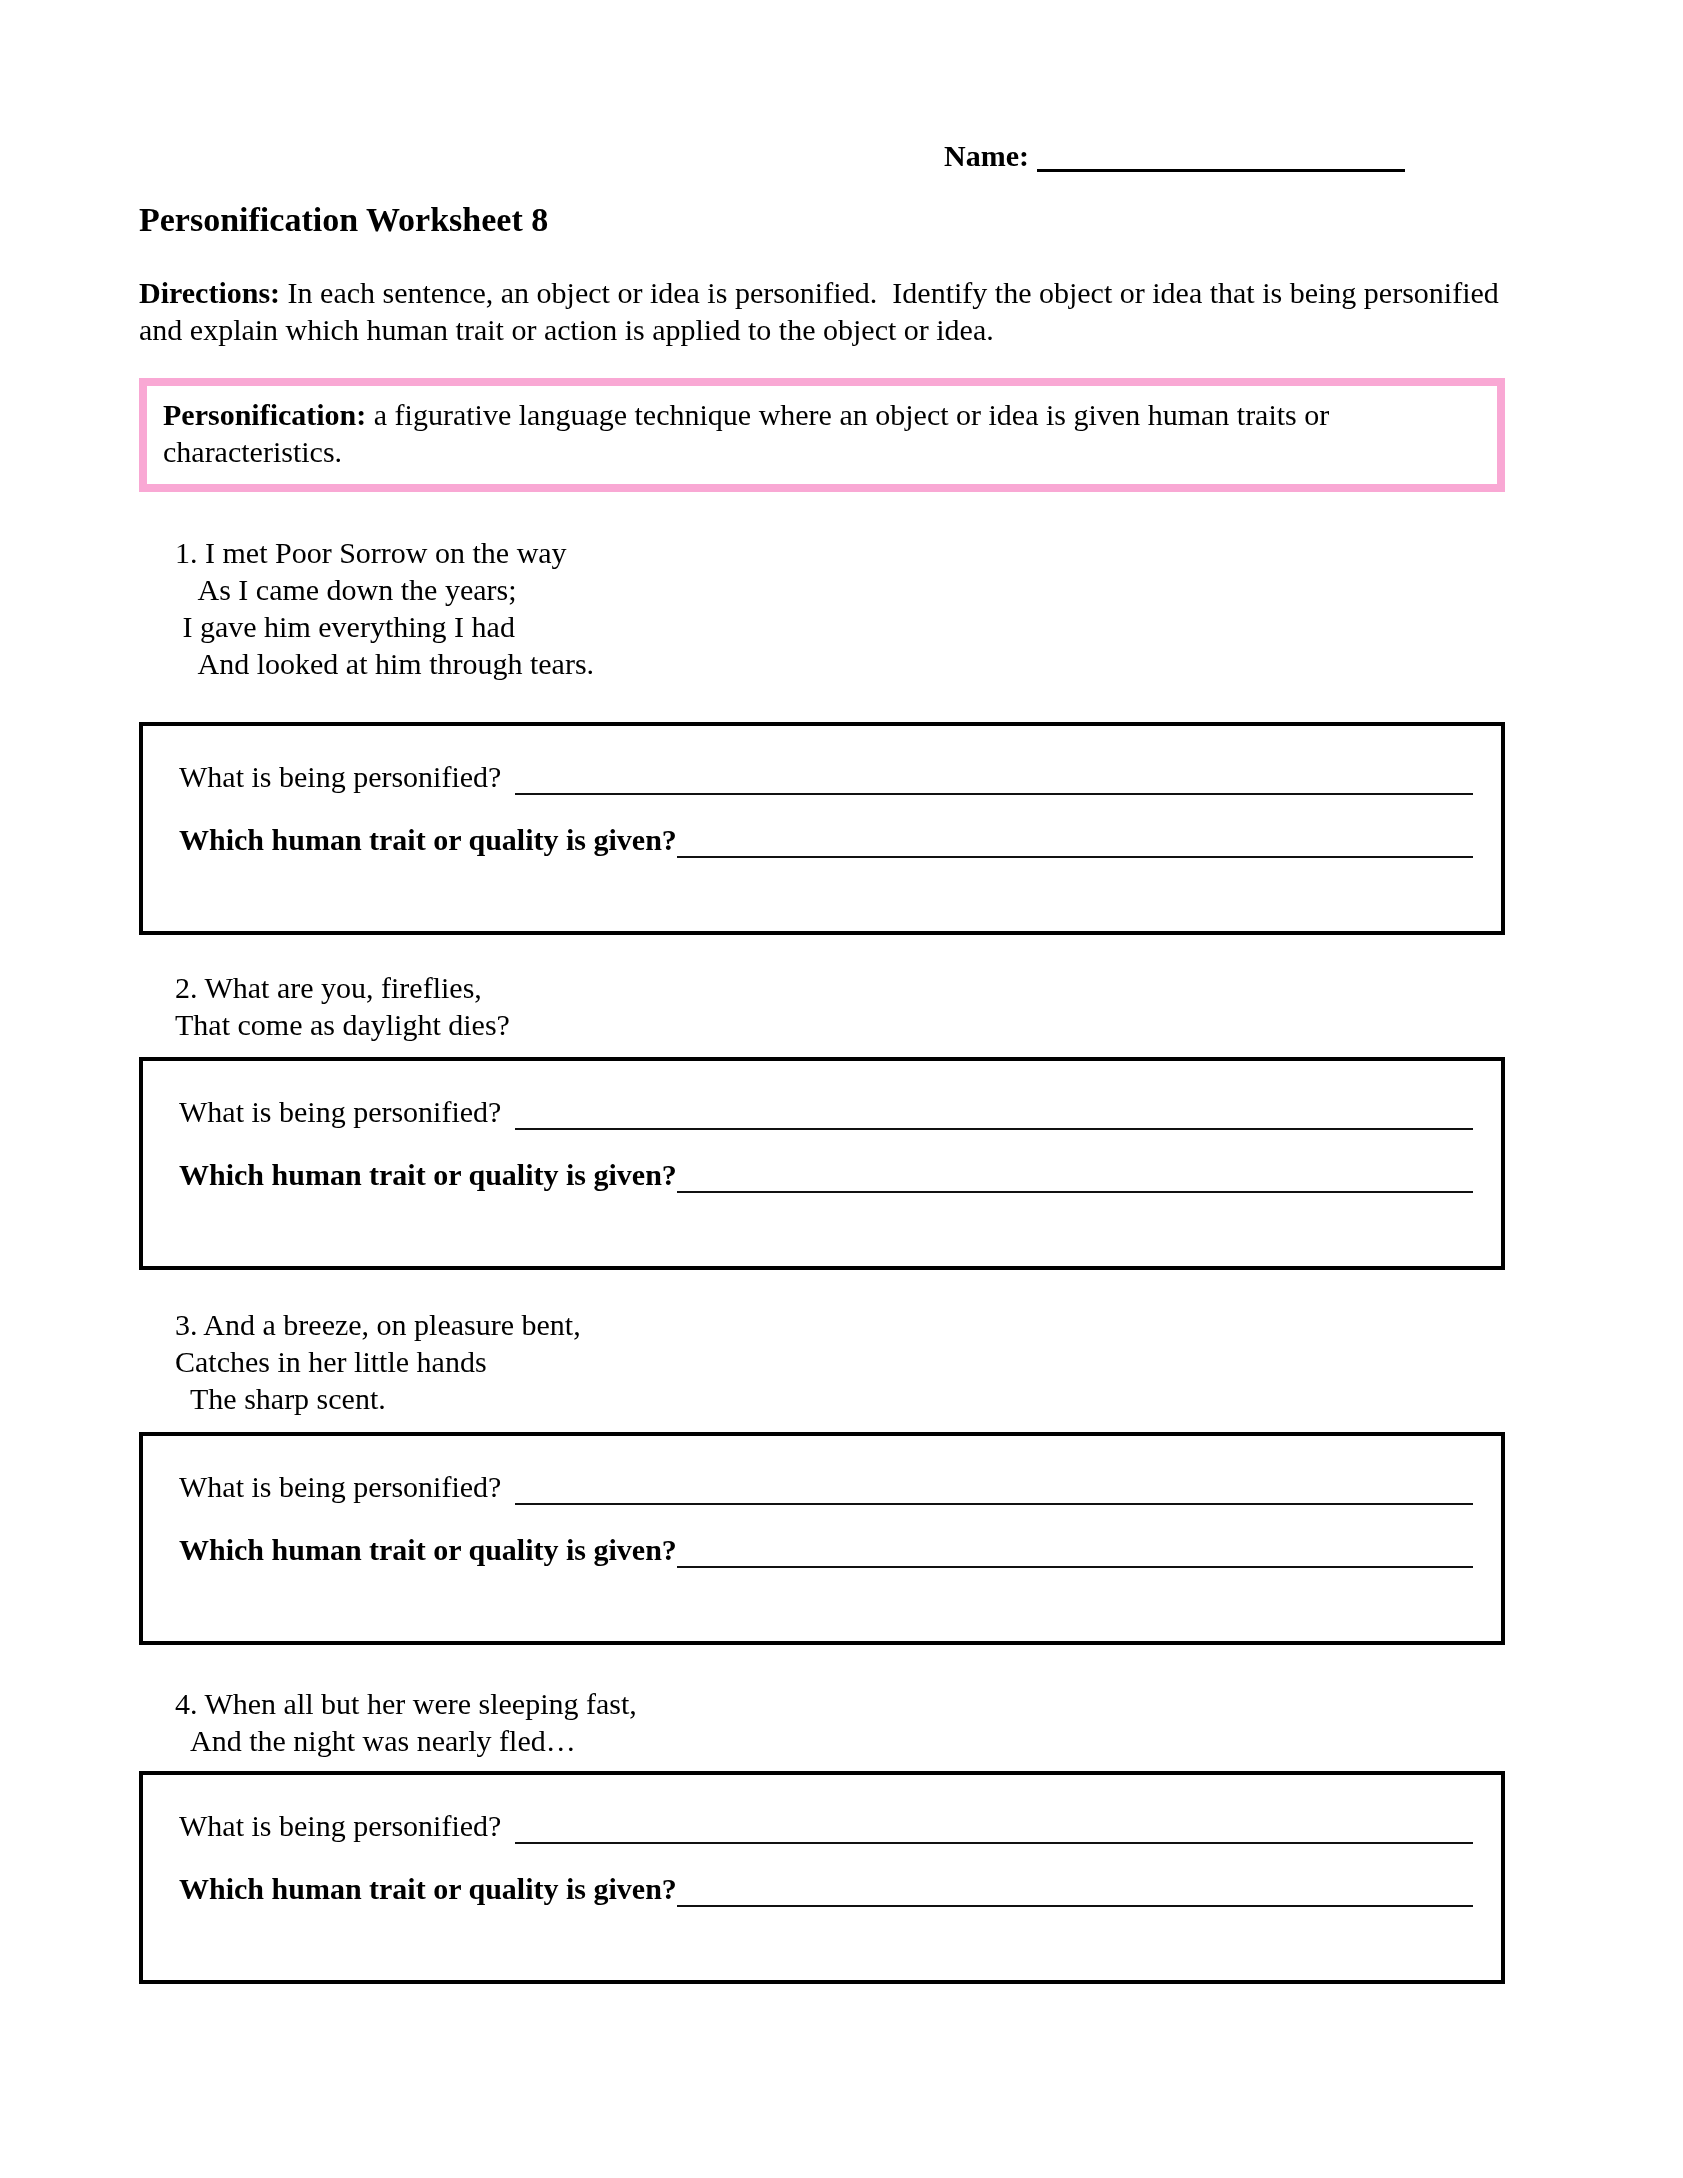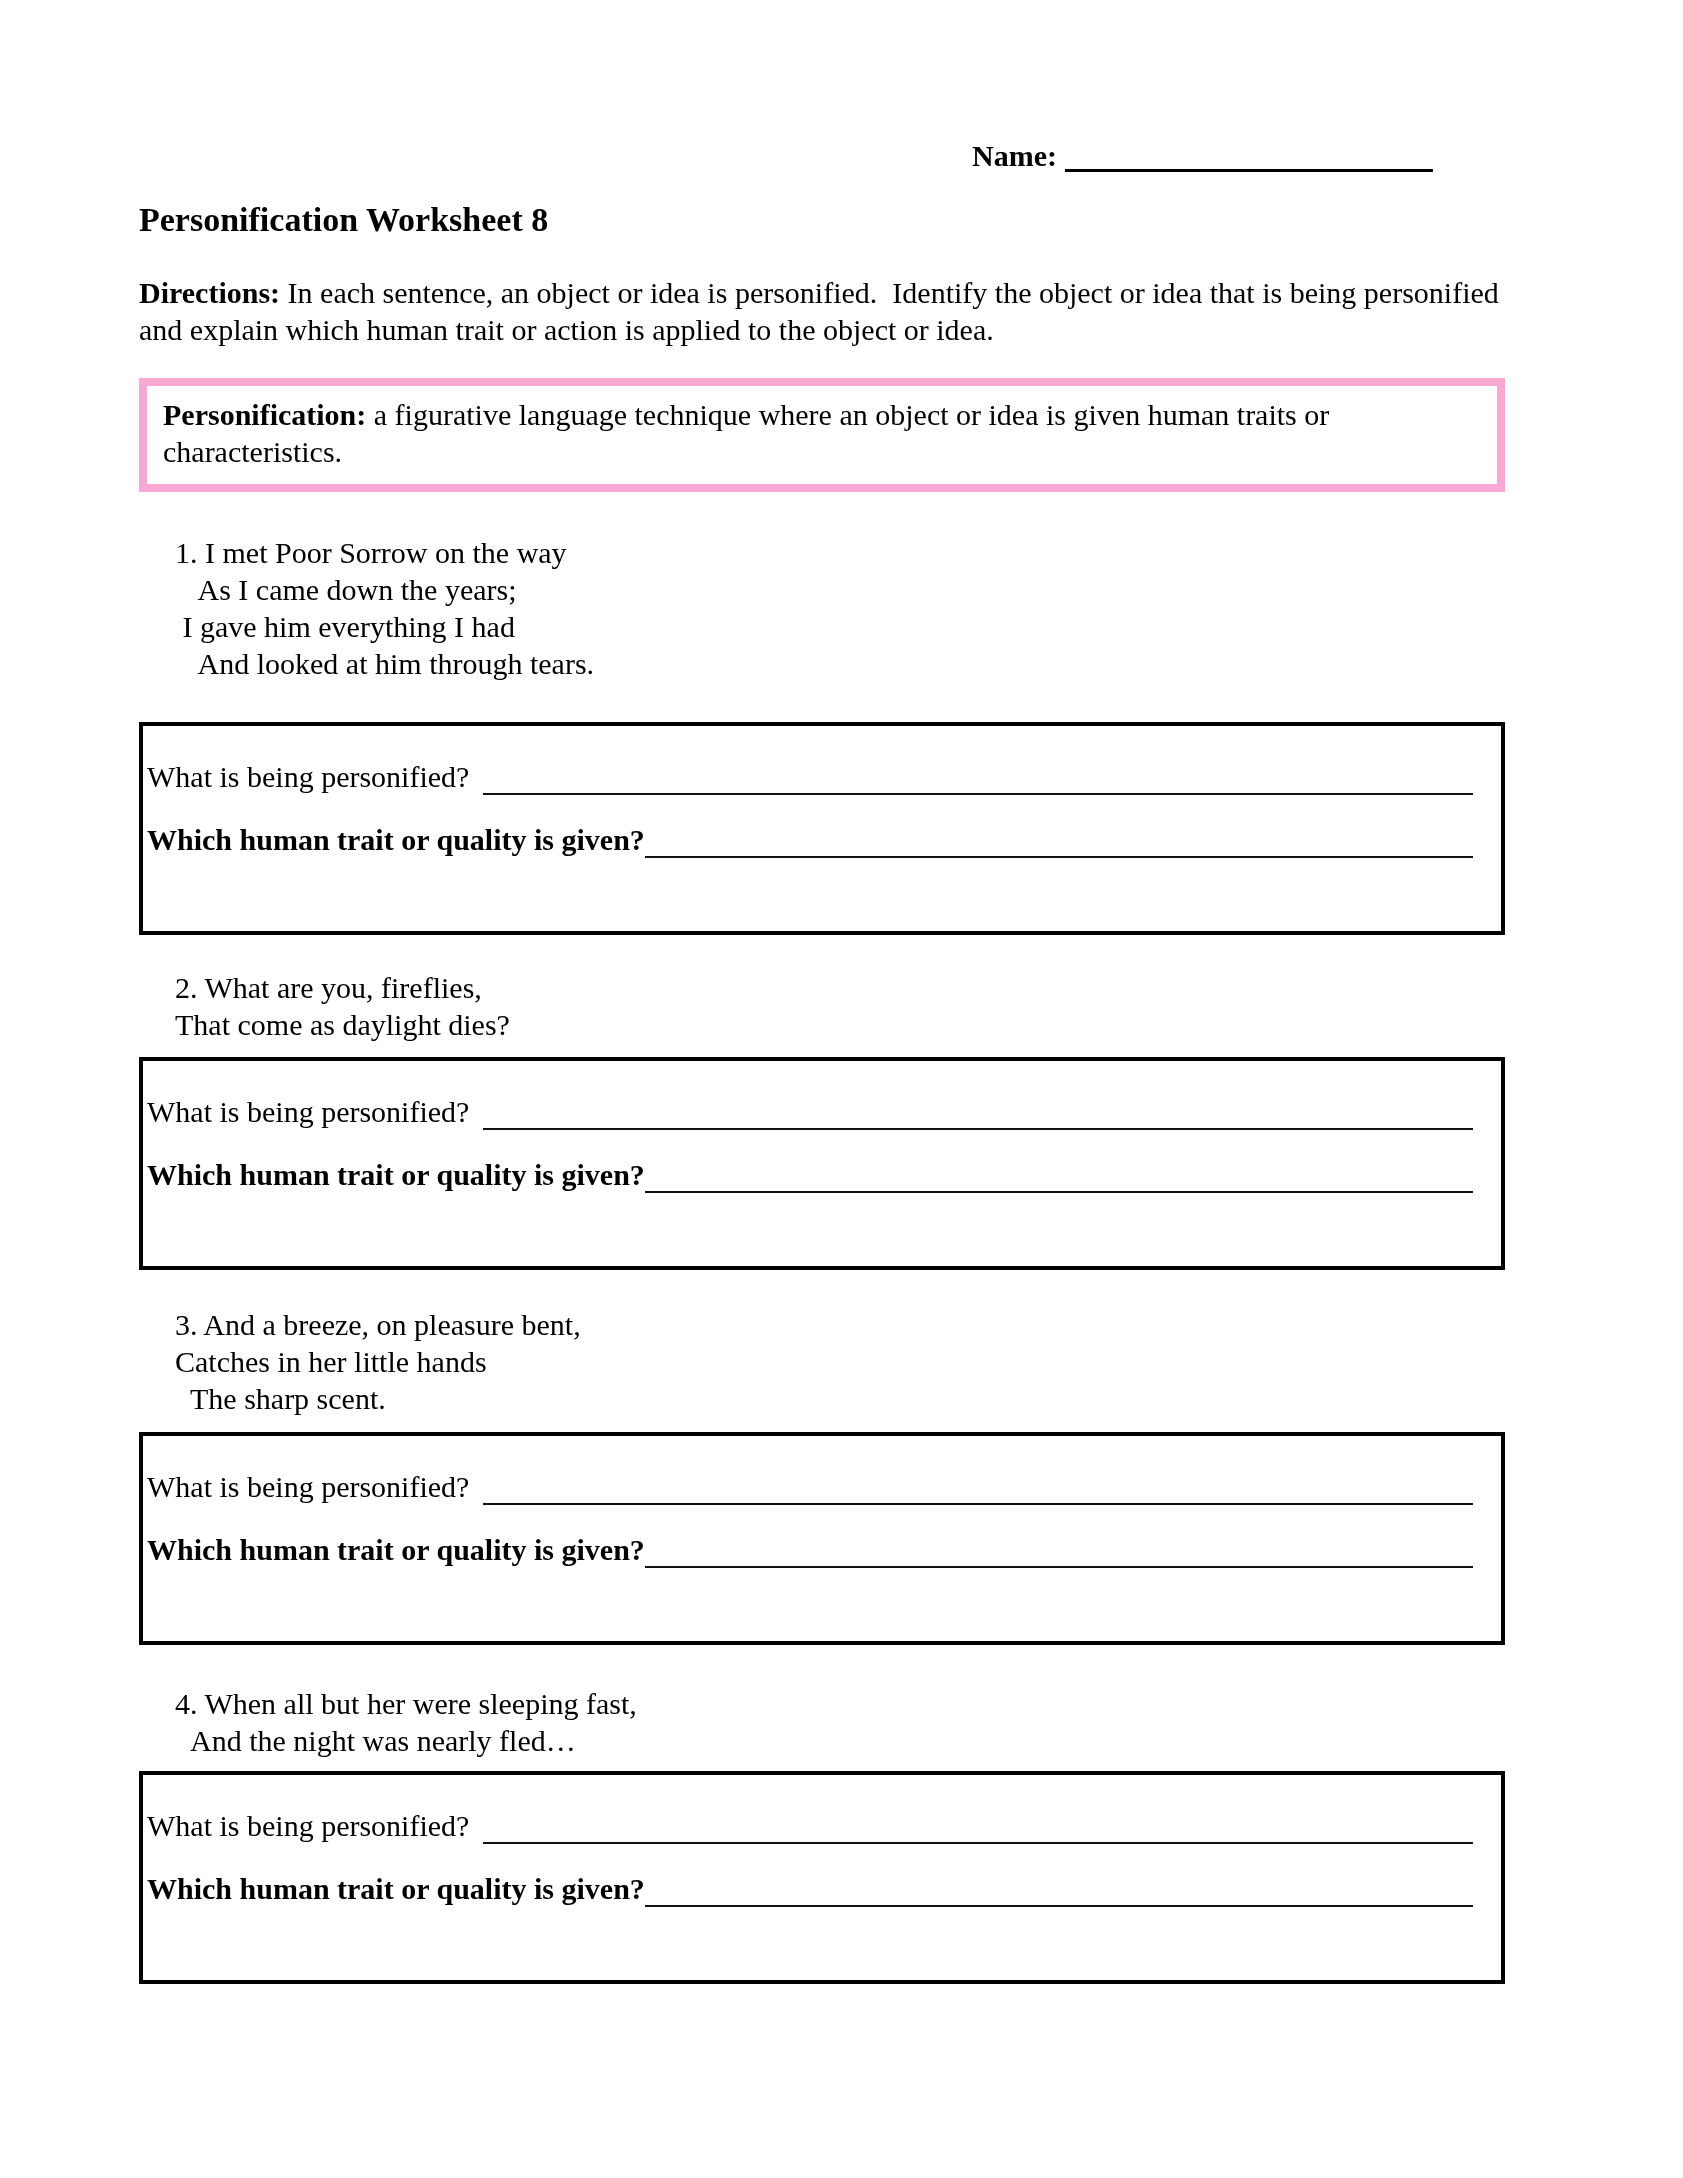--- a/index.html
+++ b/index.html
@@ -21,7 +21,7 @@
   .name-row {
     position: absolute;
     top: 137px;
-    left: 972px;
+    left: 944px;
     white-space: nowrap;
   }
   .write-line {

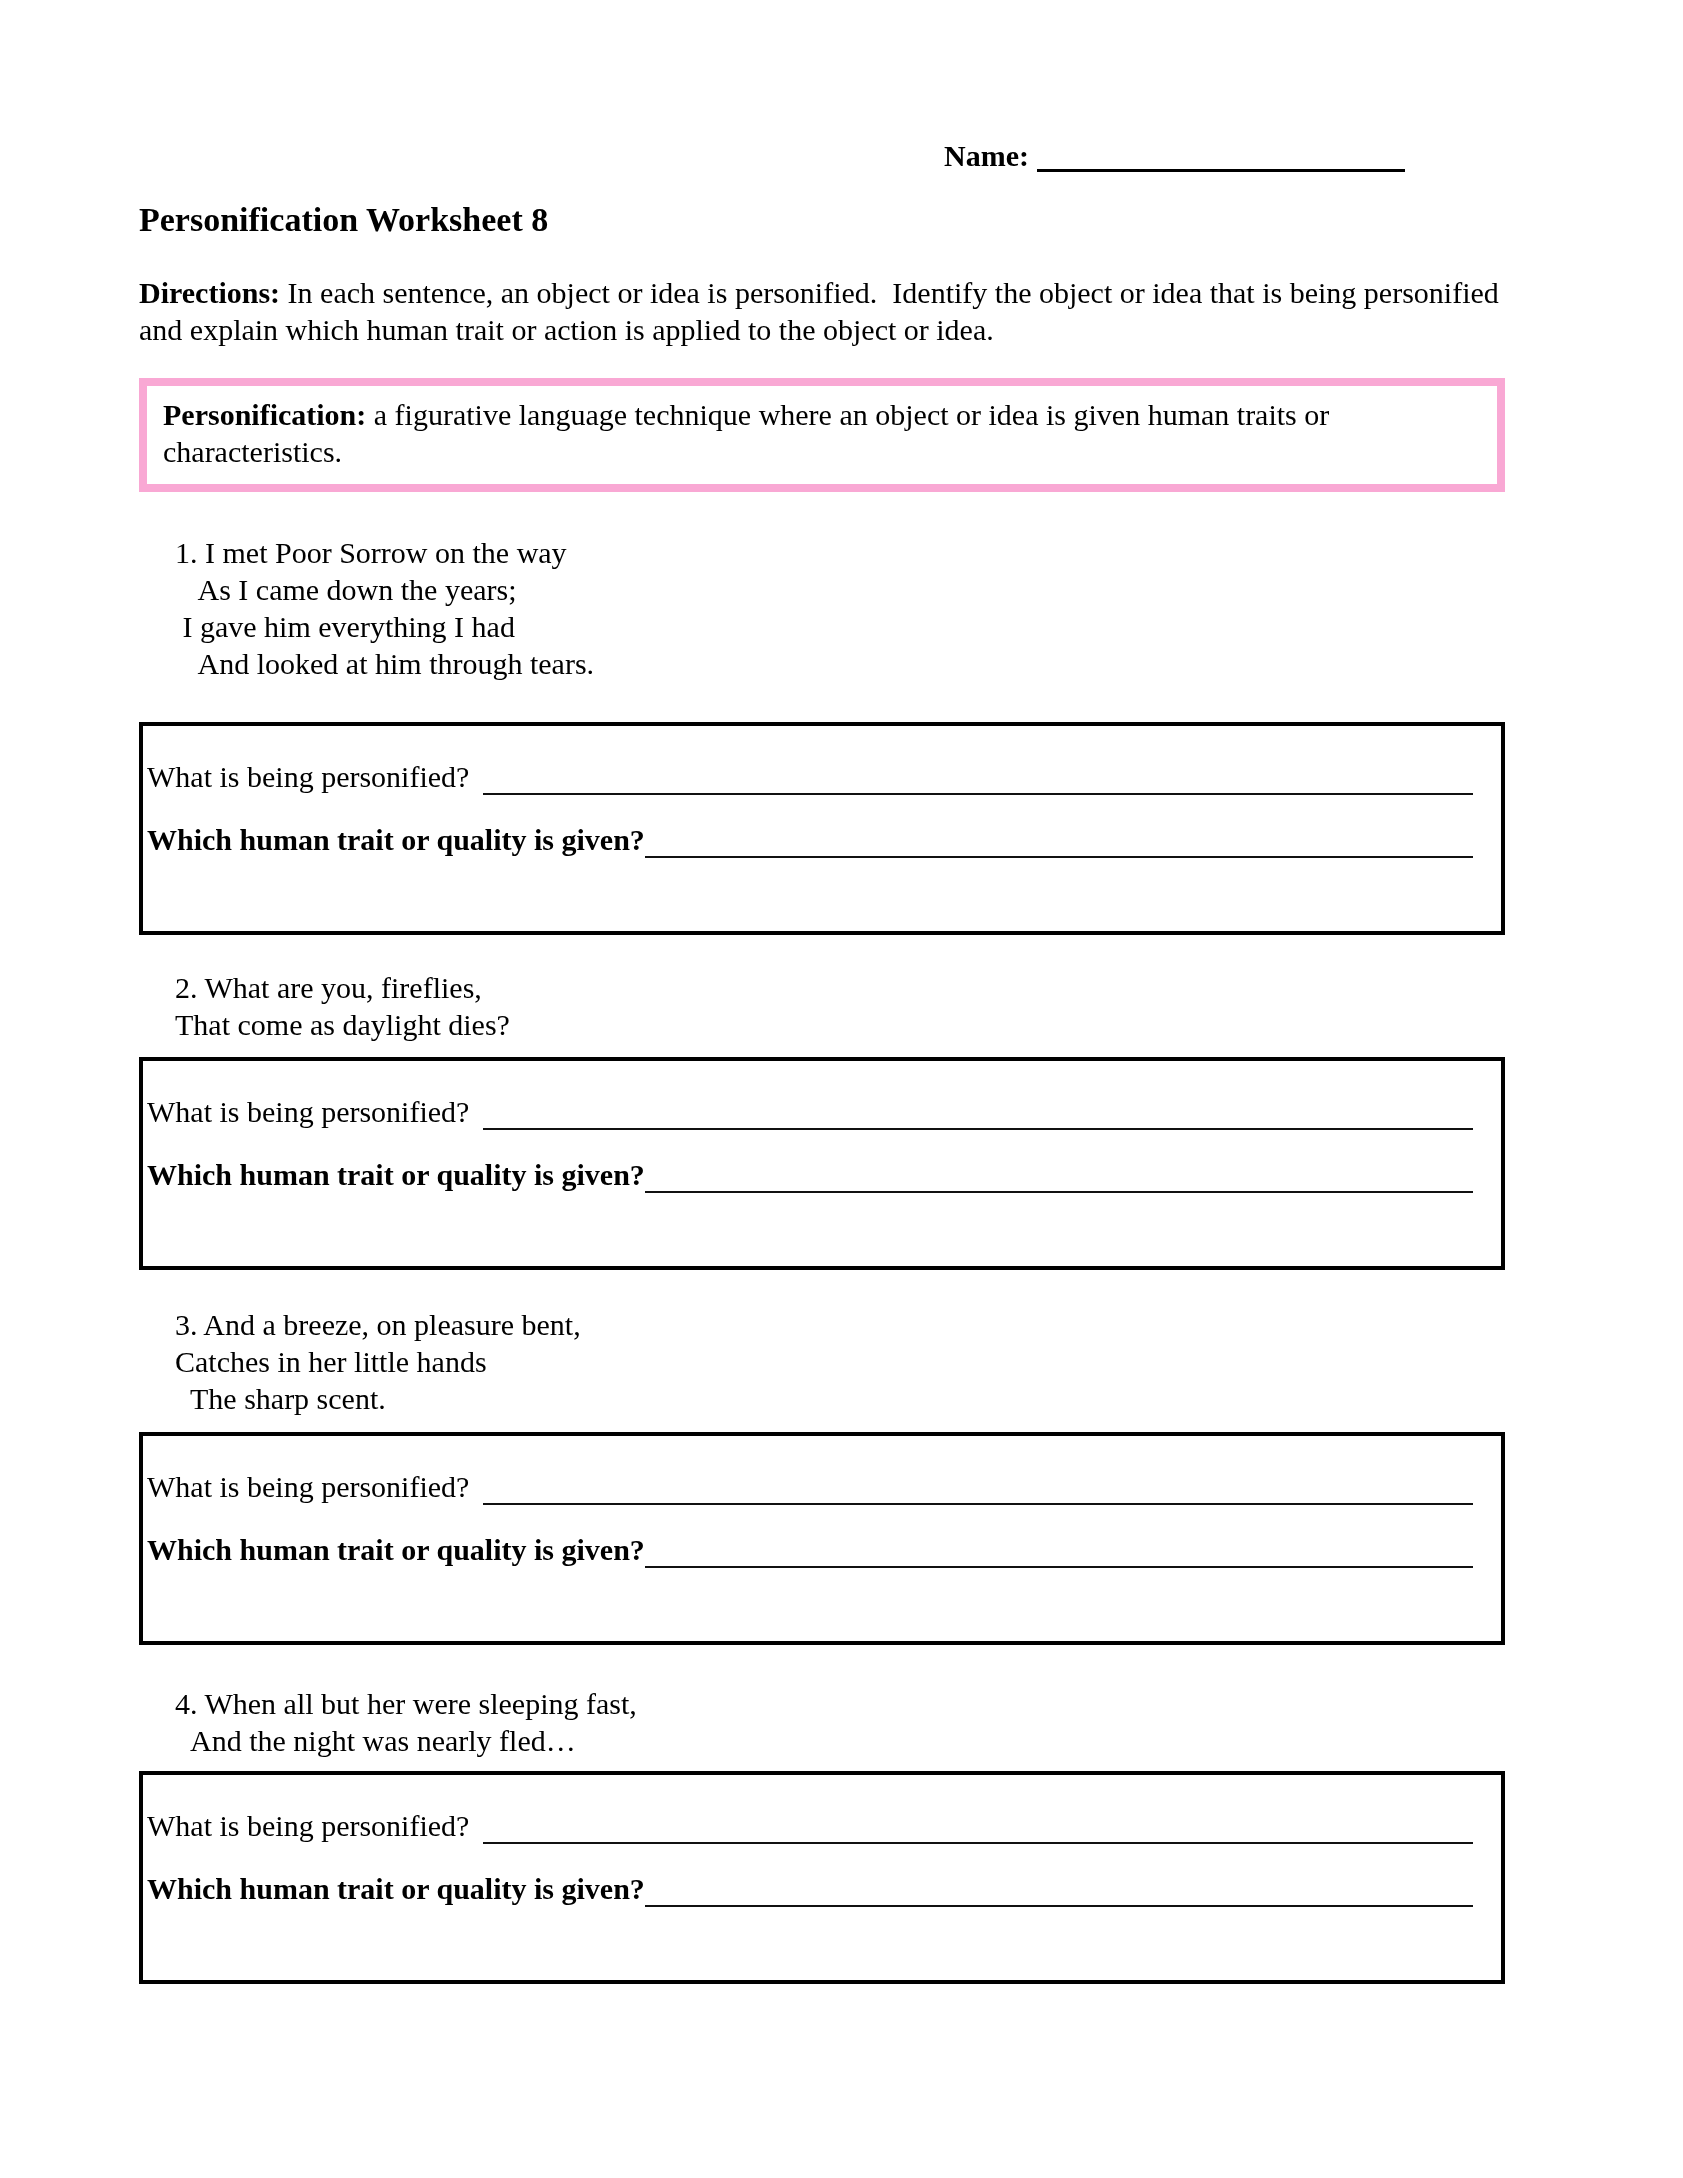--- a/index.html
+++ b/index.html
@@ -69,7 +69,7 @@
   .answer-box {
     border: 4px solid #000;
     height: 213px;
-    padding: 32px 28px 0 4px;
+    padding: 32px 28px 0 36px;
   }
   .answer-row {
     display: flex;

